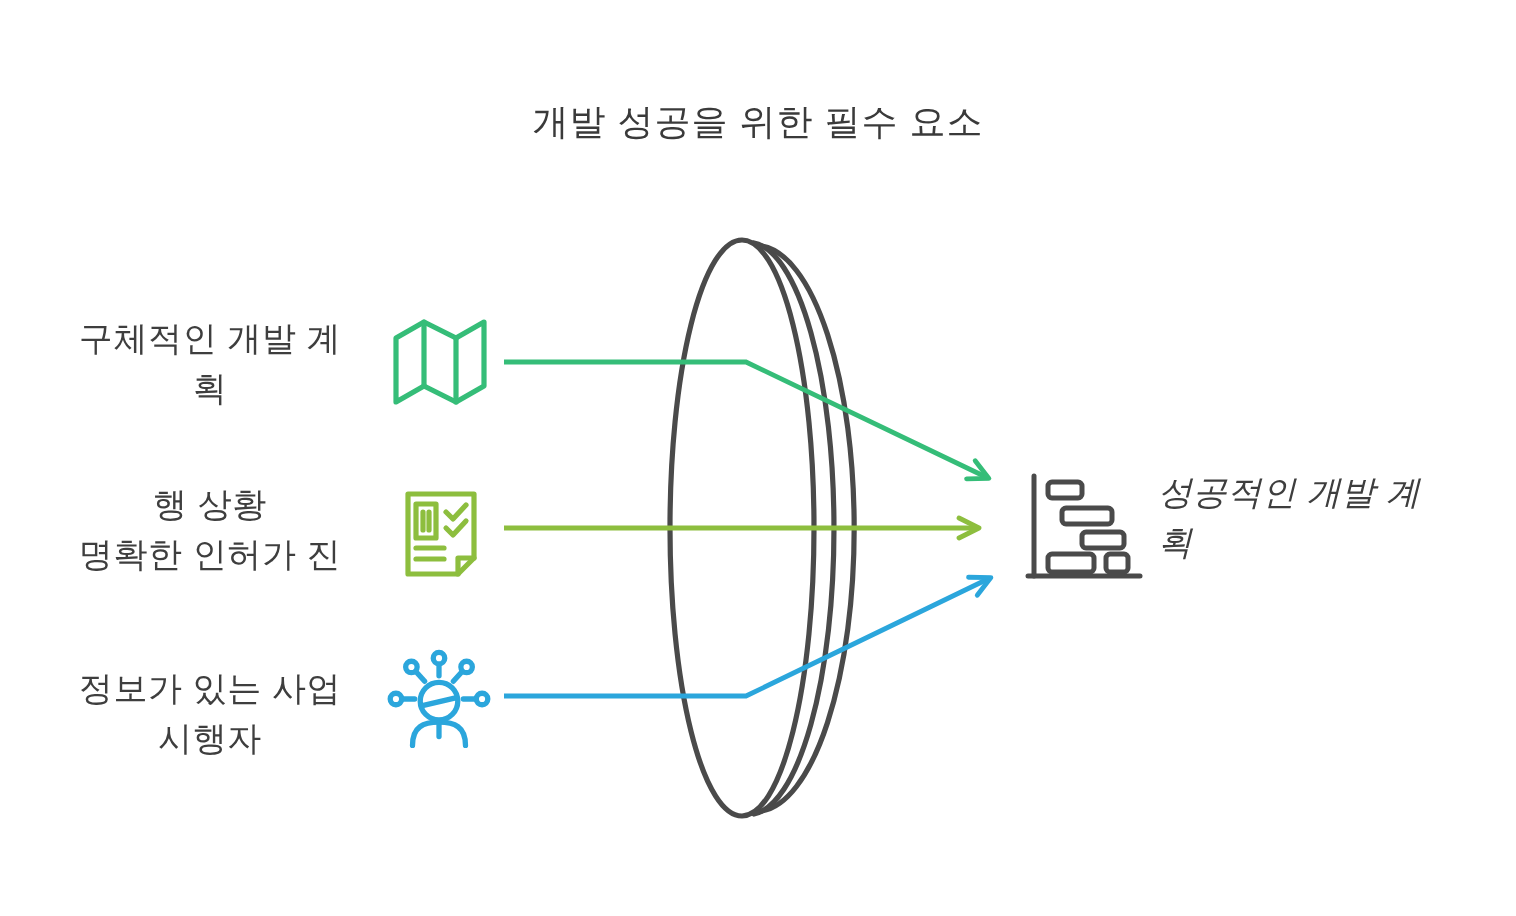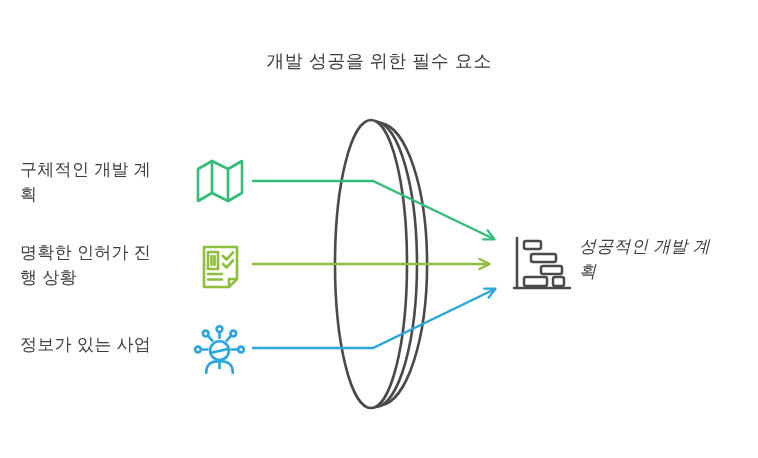--- a/index.html
+++ b/index.html
@@ -12,7 +12,7 @@
     font-size:18px;letter-spacing:.5px;color:#3a3a3a;
   }
   .label{position:absolute;font-size:17px;line-height:25px;letter-spacing:.3px;}
-  .label.left{left:20px;width:170px;text-align:left;}
+  .label.left{left:20px;width:170px;text-align:center;}
   .label.right{left:579px;width:175px;text-align:left;font-style:italic;}
   .icon{position:absolute;}
   svg{display:block;}

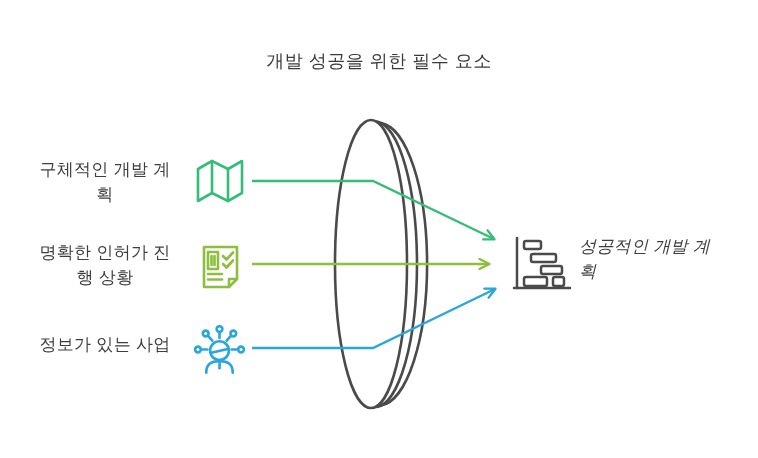--- a/index.html
+++ b/index.html
@@ -30,8 +30,8 @@
     <div>획</div>
   </div>
   <div class="label left" style="top:240px">
+    <div>행 상황</div>
     <div>명확한 인허가 진</div>
-    <div>행 상황</div>
   </div>
   <div class="label left" style="top:332px">
     <div>정보가 있는 사업</div>

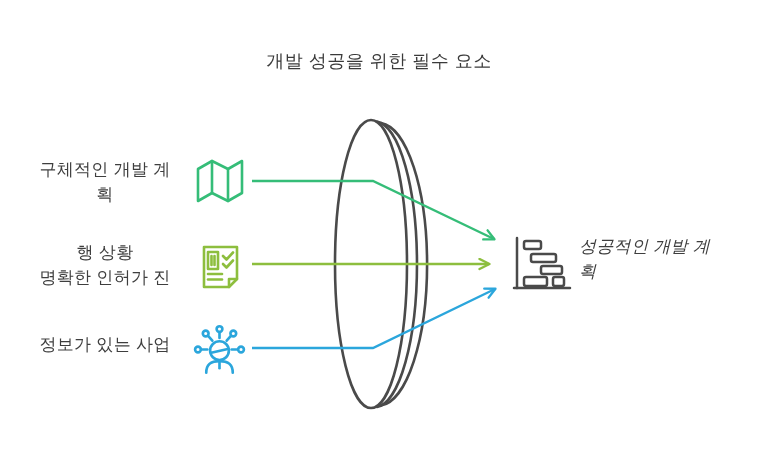--- a/index.html
+++ b/index.html
@@ -35,6 +35,7 @@
   </div>
   <div class="label left" style="top:332px">
     <div>정보가 있는 사업</div>
+    <div>시행자</div>
   </div>
 
   <div class="icon" style="left:196px;top:157px">

